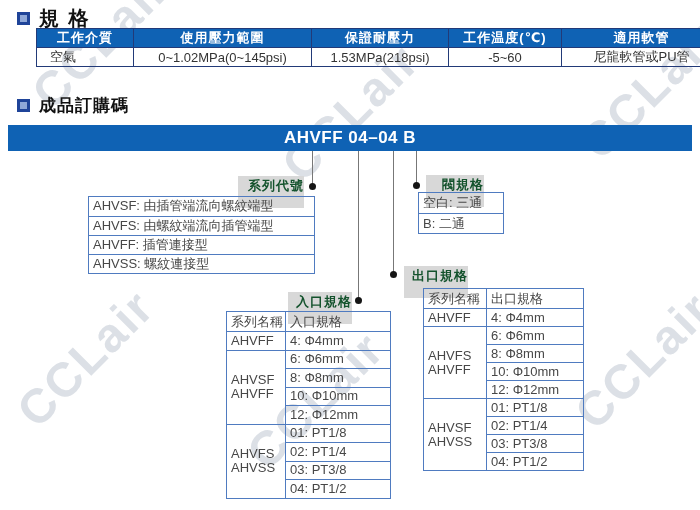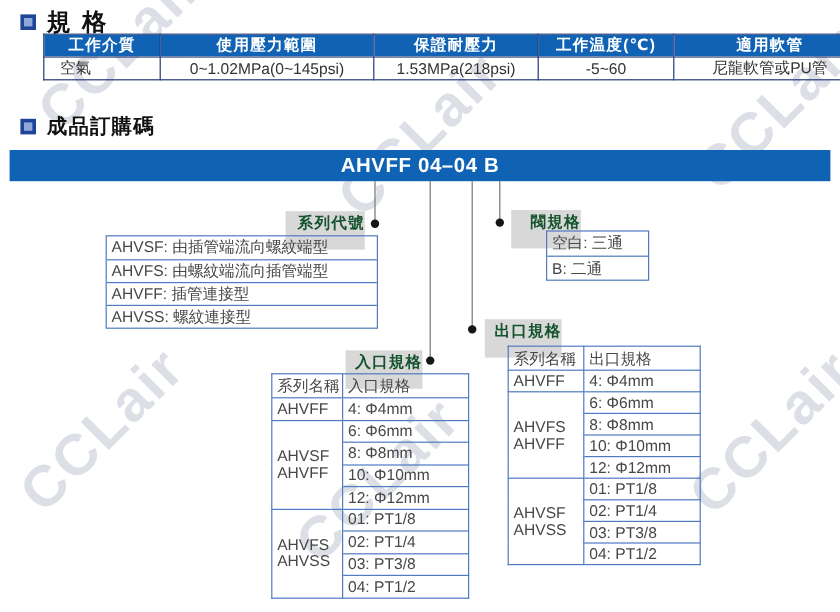--- a/index.html
+++ b/index.html
@@ -59,7 +59,7 @@
   .listbox .lrow:first-child{border-top:none;}
   .series-box{left:88px;top:196px;width:227px;}
   .series-box .lrow{height:19px;line-height:18px;}
-  .valve-box{left:418px;top:192px;width:86px;margin-left:37px;}
+  .valve-box{left:418px;top:192px;width:86px;}
   .valve-box .lrow{height:20px;line-height:19px;}
 
   

